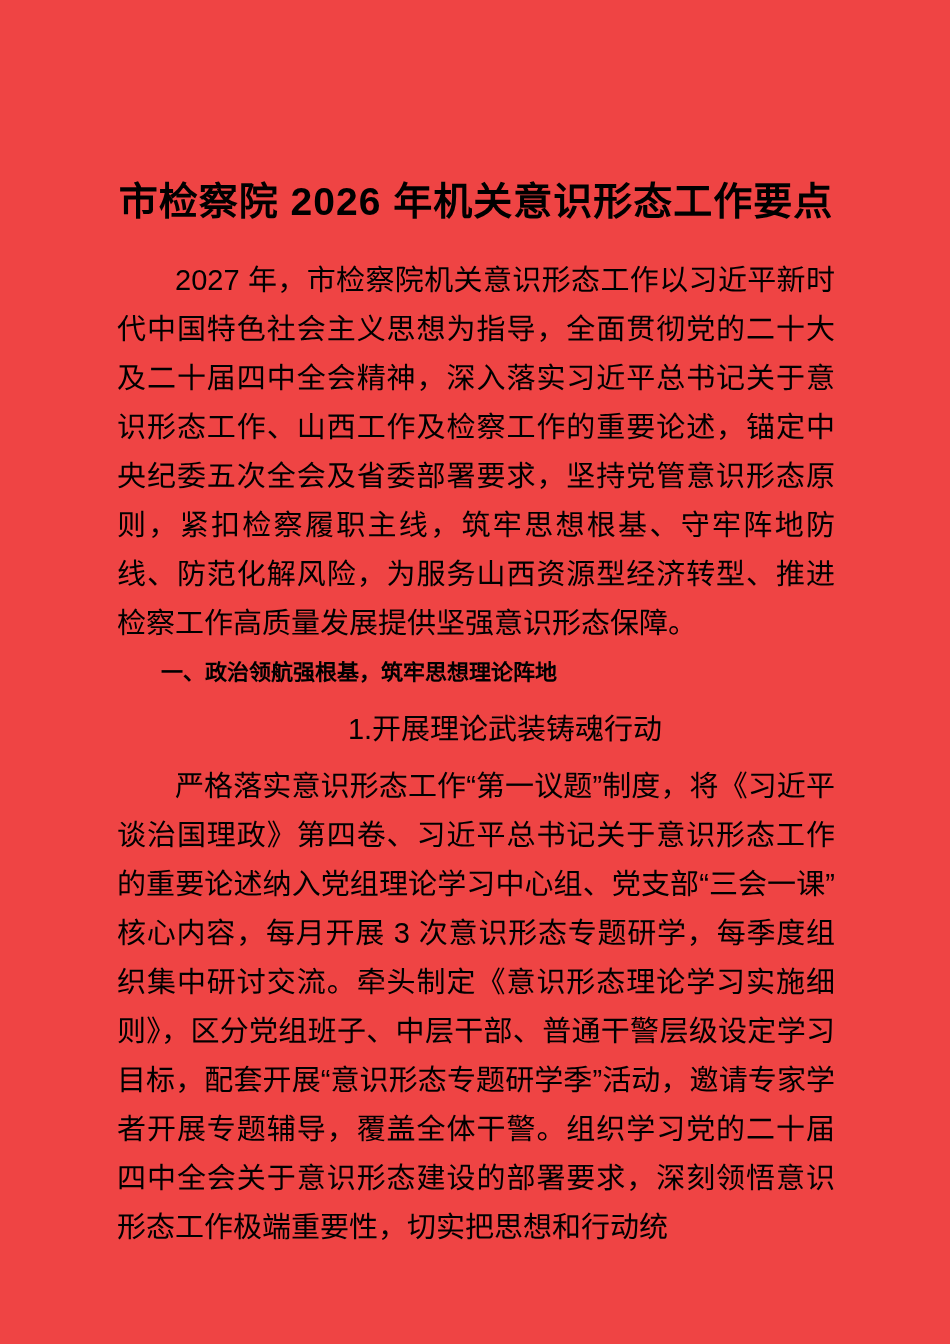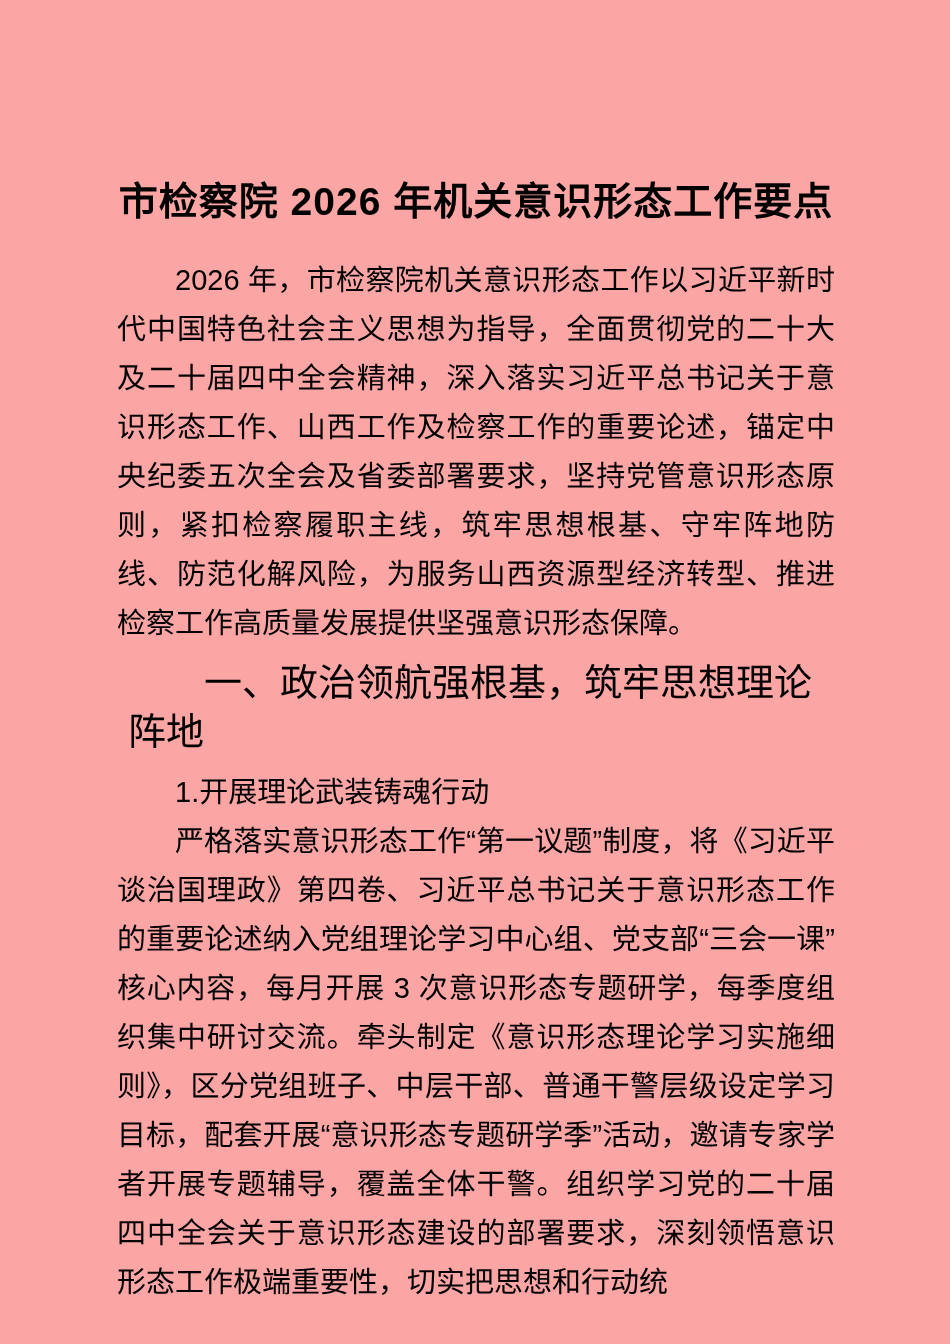--- a/index.html
+++ b/index.html
@@ -18,7 +18,7 @@
     width: 950px;
     height: 1344px;
     box-sizing: border-box;
-    background: #fca5a5;
+    background: #ef4444;
     padding: 172px 115px 0 117px;
     overflow: hidden;
   }

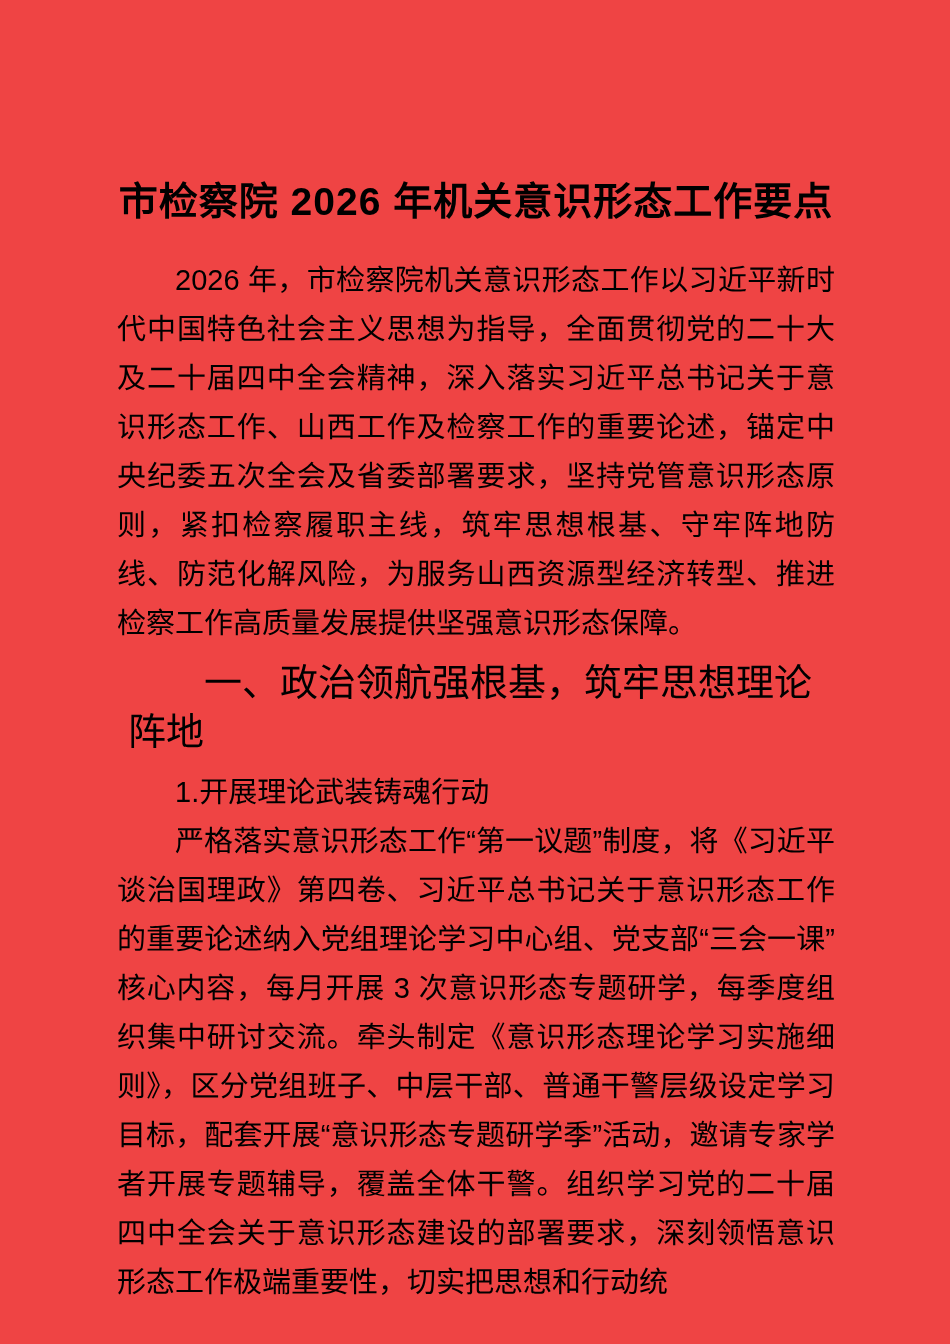--- a/index.html
+++ b/index.html
@@ -62,7 +62,7 @@
   <h1 class="doc-title">市检察院 2026 年机关意识形态工作要点</h1>
 
   <div class="body-block">
-    <p class="para">2026 年，市检察院机关意识形态工作以习近平新时代中国特色社会主义思想为指导，全面贯彻党的二十大及二十届四中全会精神，深入落实习近平总书记关于意识形态工作、山西工作及检察工作的重要论述，锚定中央纪委五次全会及省委部署要求，坚持党管意识形态原则，紧扣检察履职主线，筑牢思想根基、守牢阵地防线、防范化解风险，为服务山西资源型经济转型、推进检察工作高质量发展提供坚强意识形态保障。</p>
+    <p class="para">2027 年，市检察院机关意识形态工作以习近平新时代中国特色社会主义思想为指导，全面贯彻党的二十大及二十届四中全会精神，深入落实习近平总书记关于意识形态工作、山西工作及检察工作的重要论述，锚定中央纪委五次全会及省委部署要求，坚持党管意识形态原则，紧扣检察履职主线，筑牢思想根基、守牢阵地防线、防范化解风险，为服务山西资源型经济转型、推进检察工作高质量发展提供坚强意识形态保障。</p>
 
     <p class="heading-l1">一、政治领航强根基，筑牢思想理论阵地</p>
 

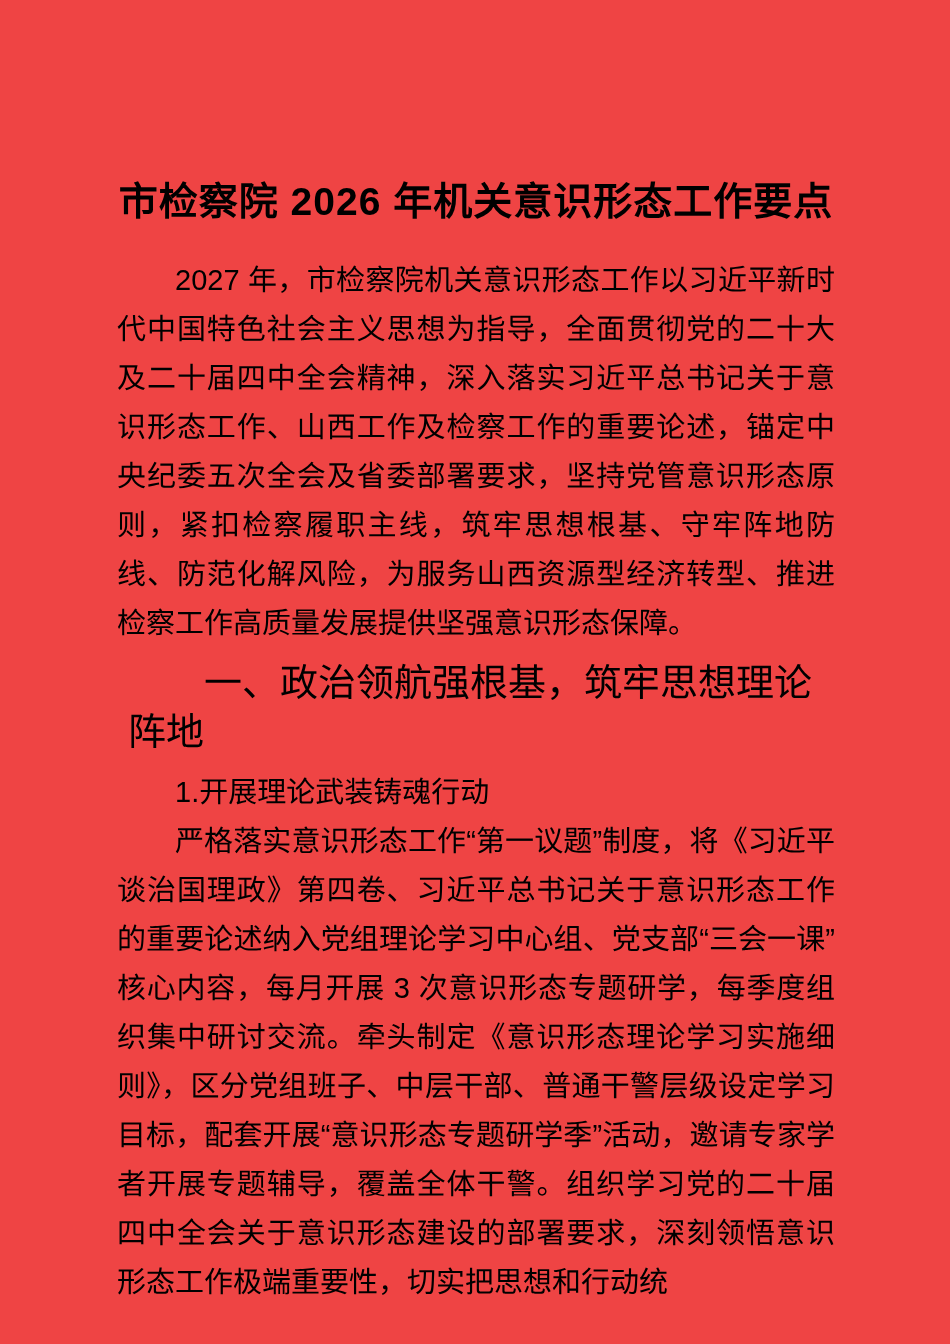--- a/index.html
+++ b/index.html
@@ -42,10 +42,10 @@
     text-indent: 2em;
   }
   p.heading-l1 {
-    margin: 11px;
+    margin: 0;
     text-indent: 2em;
-    font-weight: 400;
-    font-size: 38px;
+    font-weight: 700;
+    font-size: 22px;
     text-align: left;
   }
   p.heading-l2 {

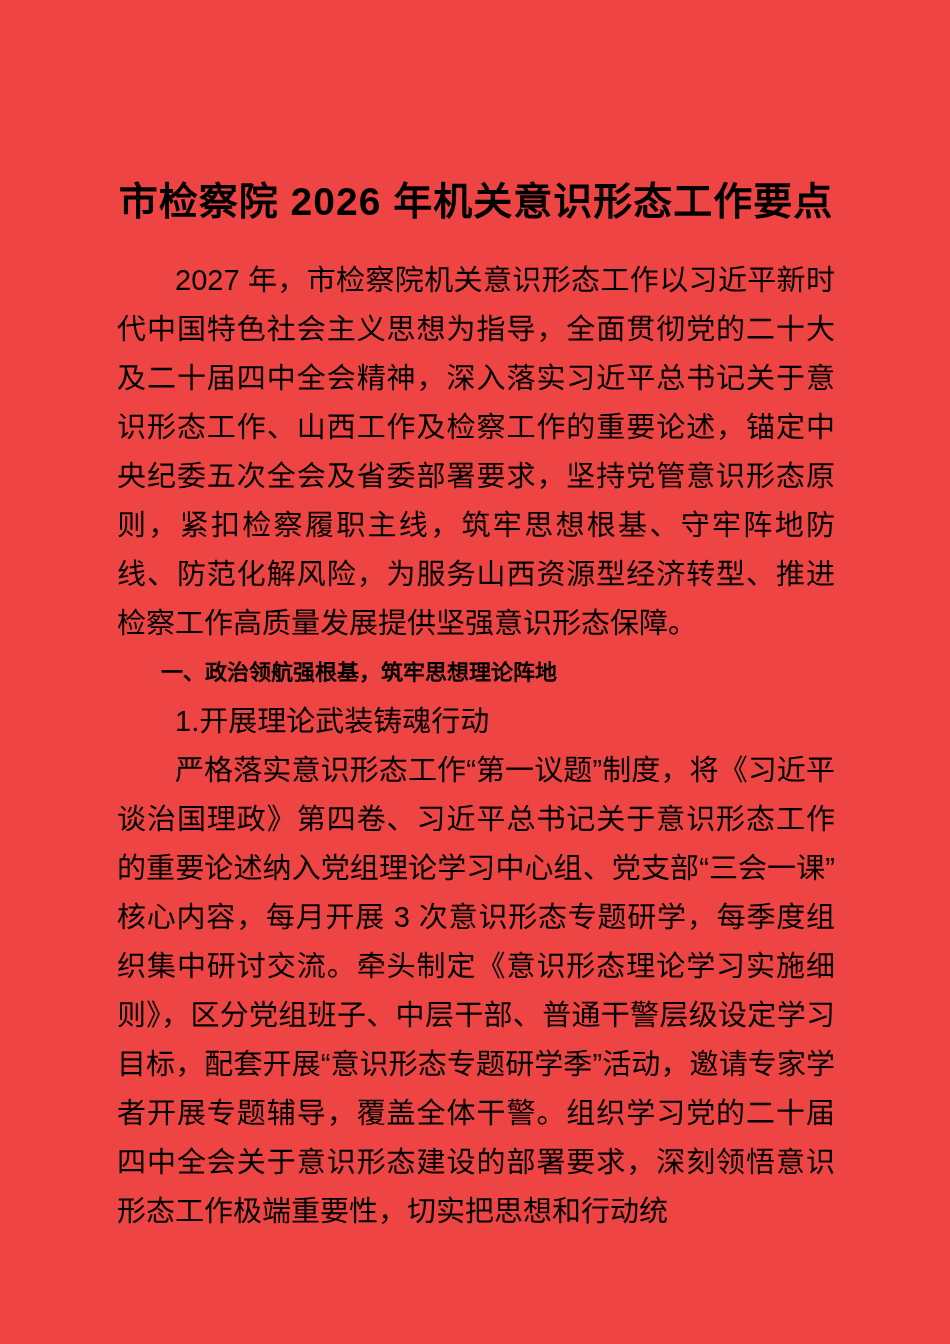--- a/index.html
+++ b/index.html
@@ -49,10 +49,10 @@
     text-align: left;
   }
   p.heading-l2 {
-    margin: 0;
+    margin: 8px;
     text-indent: 2em;
     font-weight: 400;
-    text-align: left;
+    text-align: center;
   }
 </style>
 </head>

